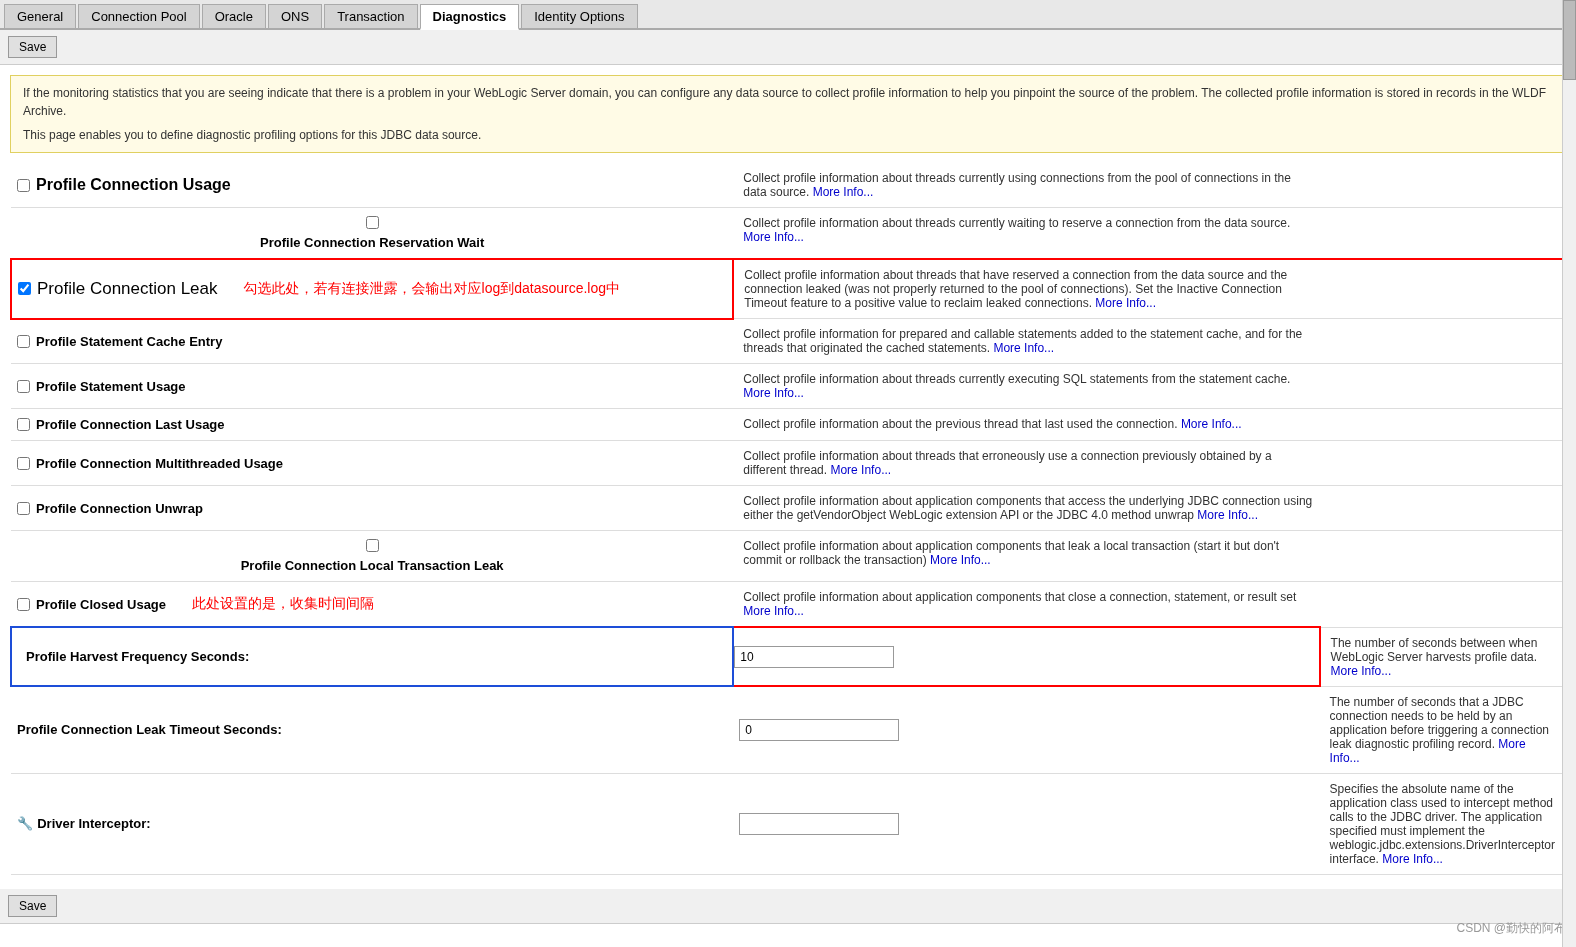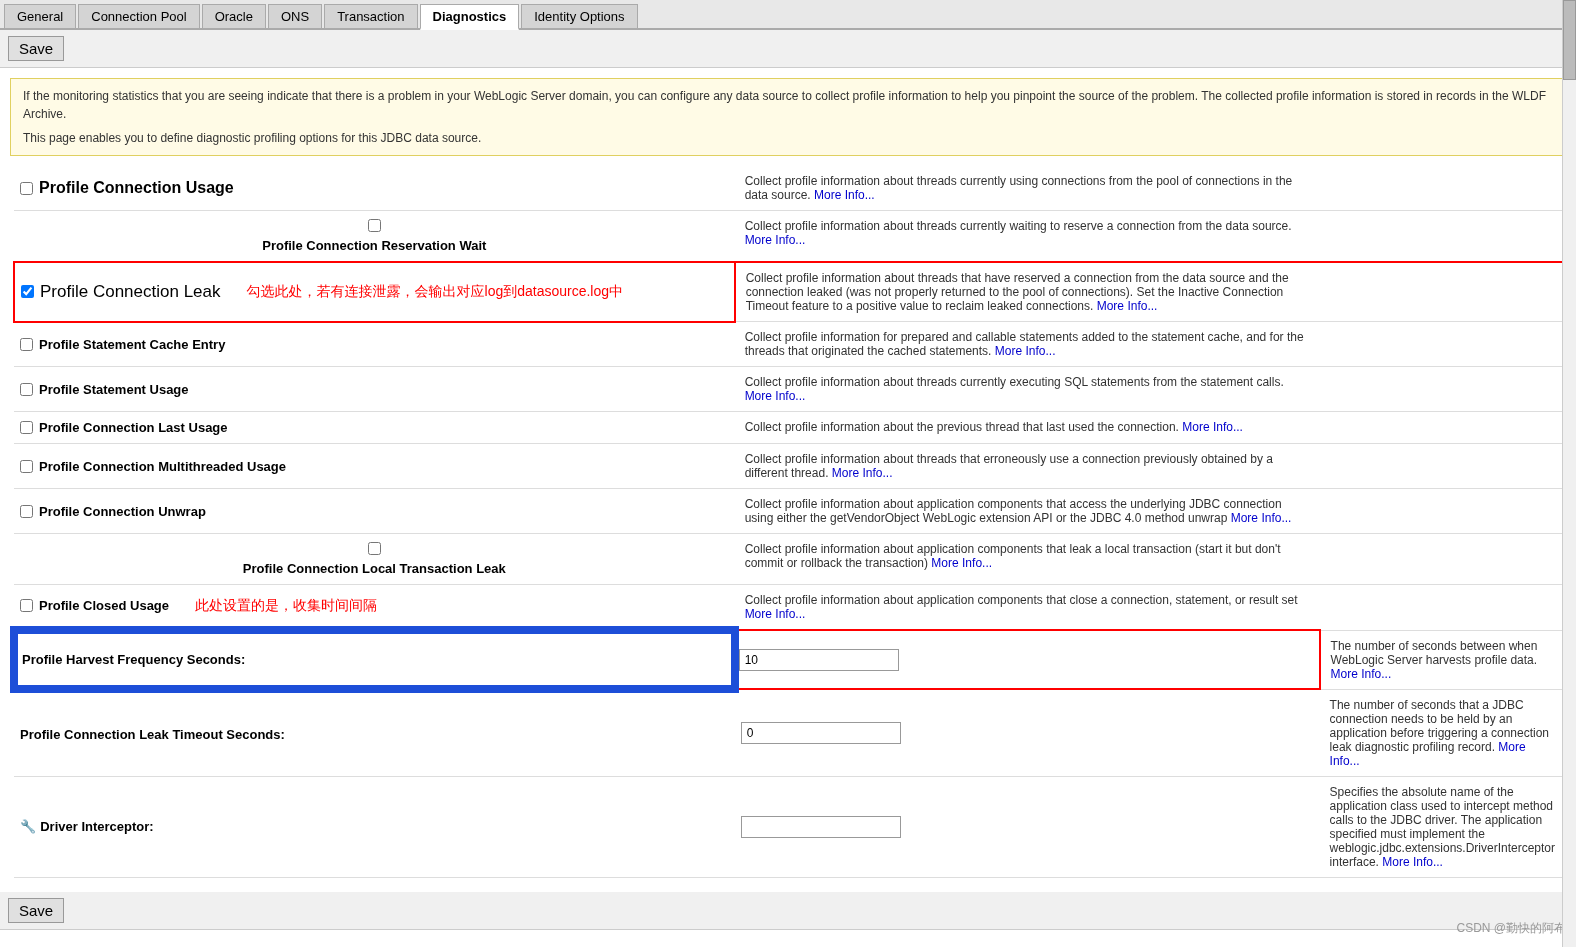--- a/index.html
+++ b/index.html
@@ -38,7 +38,7 @@
       border: 1px solid #999;
       background: #e0e0e0;
       cursor: pointer;
-      font-size: 15px;
+      font-size: 12px;
     }
 
     .info-box {

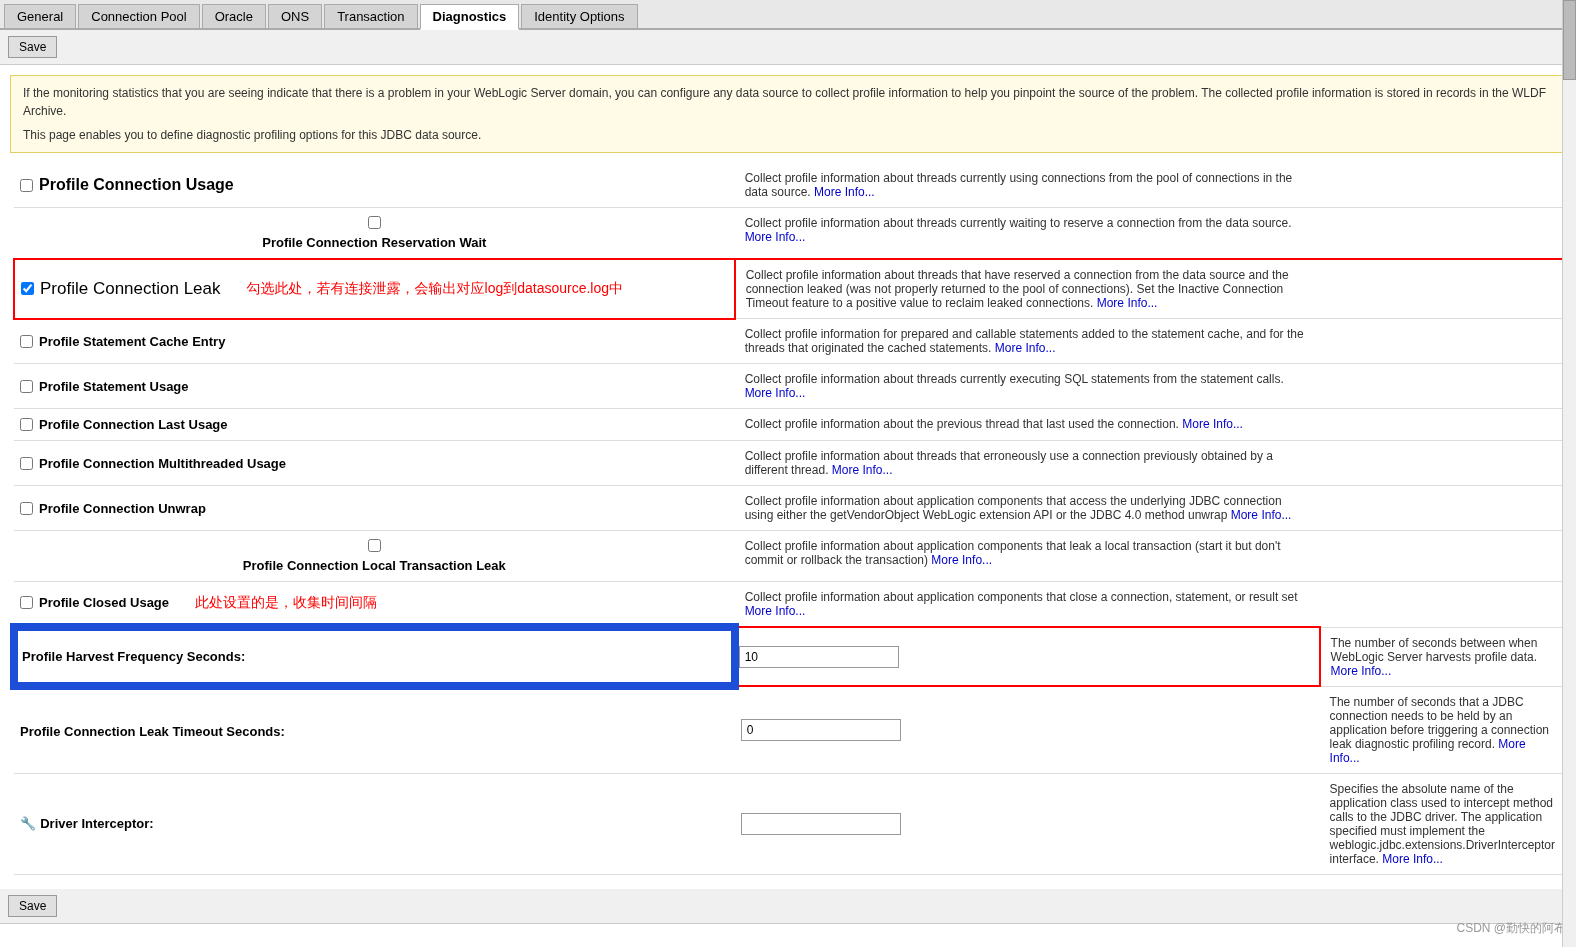--- a/index.html
+++ b/index.html
@@ -178,7 +178,7 @@
               <label for="profile-statement-usage" style="font-weight: bold; font-size: 13px;">Profile Statement Usage</label>
             </div>
           </td>
-          <td style="width: 45%; font-size: 12px; color: rgb(51, 51, 51); padding-left: 10px; vertical-align: top;"><span>Collect profile information about threads currently executing SQL statements from the statement calls. </span><a href="#" style="color: rgb(0, 0, 204); text-decoration: none;">More Info...</a></td>
+          <td style="width: 45%; font-size: 12px; color: rgb(51, 51, 51); padding-left: 10px; vertical-align: top;"><span>Collect profile information about threads currently executing SQL statements from the statement cache. </span><a href="#" style="color: rgb(0, 0, 204); text-decoration: none;">More Info...</a></td>
         </tr>
         <tr class="normal-row">
           <td style="width: 55%; vertical-align: middle;">

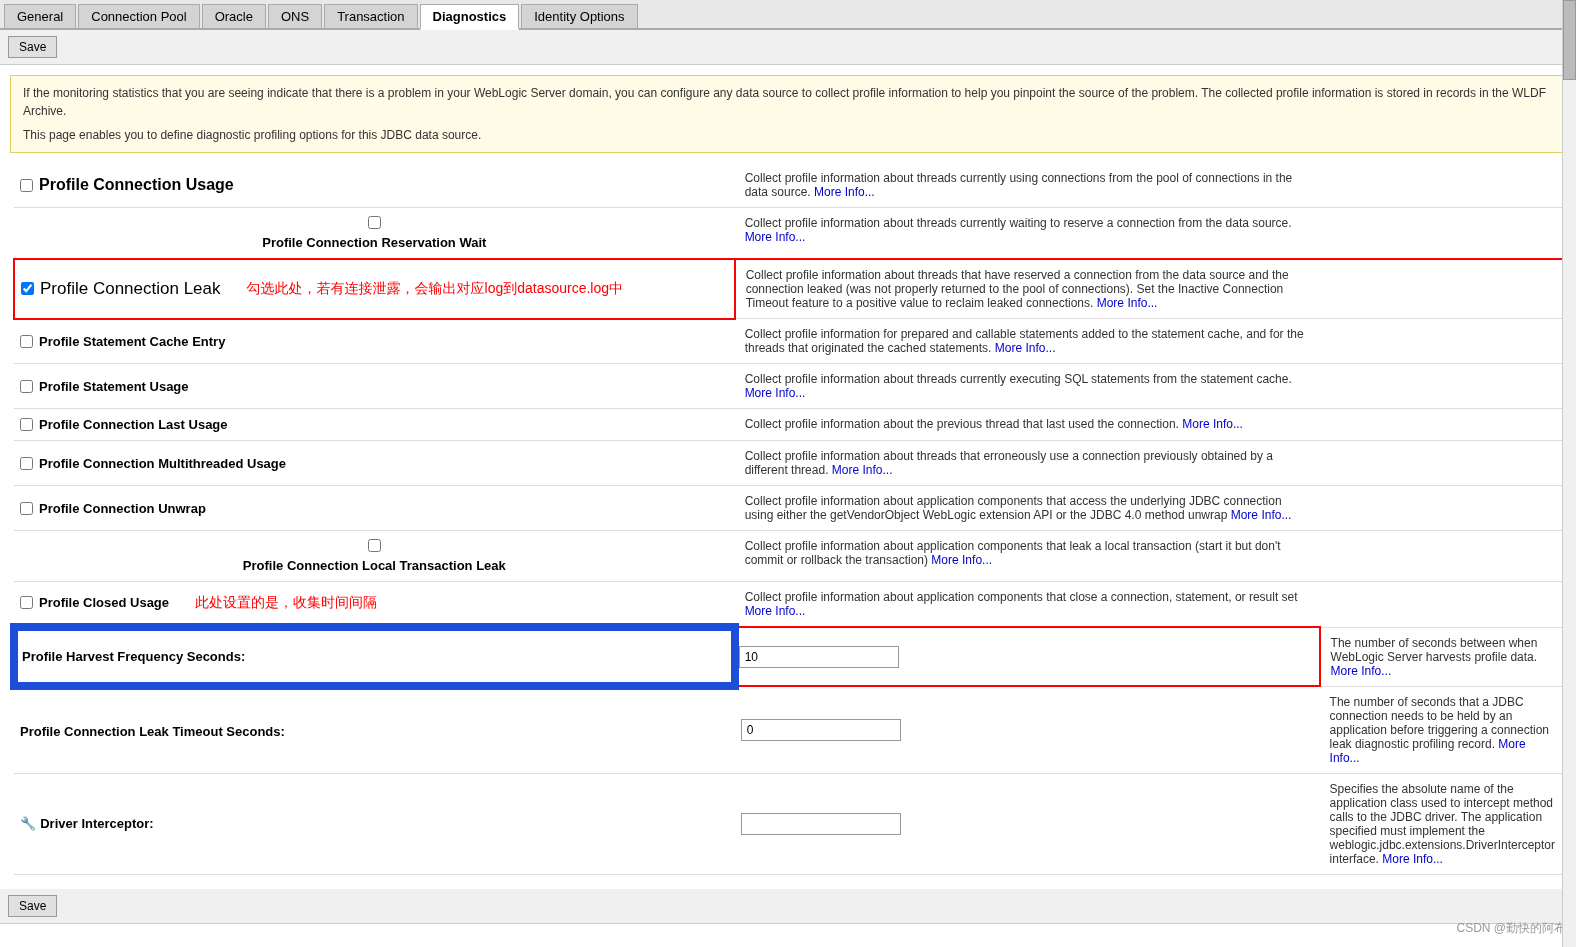--- a/index.html
+++ b/index.html
@@ -229,7 +229,7 @@
       </tbody>
     <tbody id="fields-tbody">
     <tr style="border-bottom: 1px solid rgb(221, 221, 221);">
-          <td style="vertical-align: middle; font-weight: bold; padding: 8px 4px; border: 8px solid #1d4ed8;">
+          <td style="vertical-align: middle; font-weight: bold; padding: 8px 14px; border: 2px solid #1d4ed8;">
             <div style="display: flex; align-items: center; gap: 4px;">
               <span>Profile Harvest Frequency Seconds:</span>
             </div>

